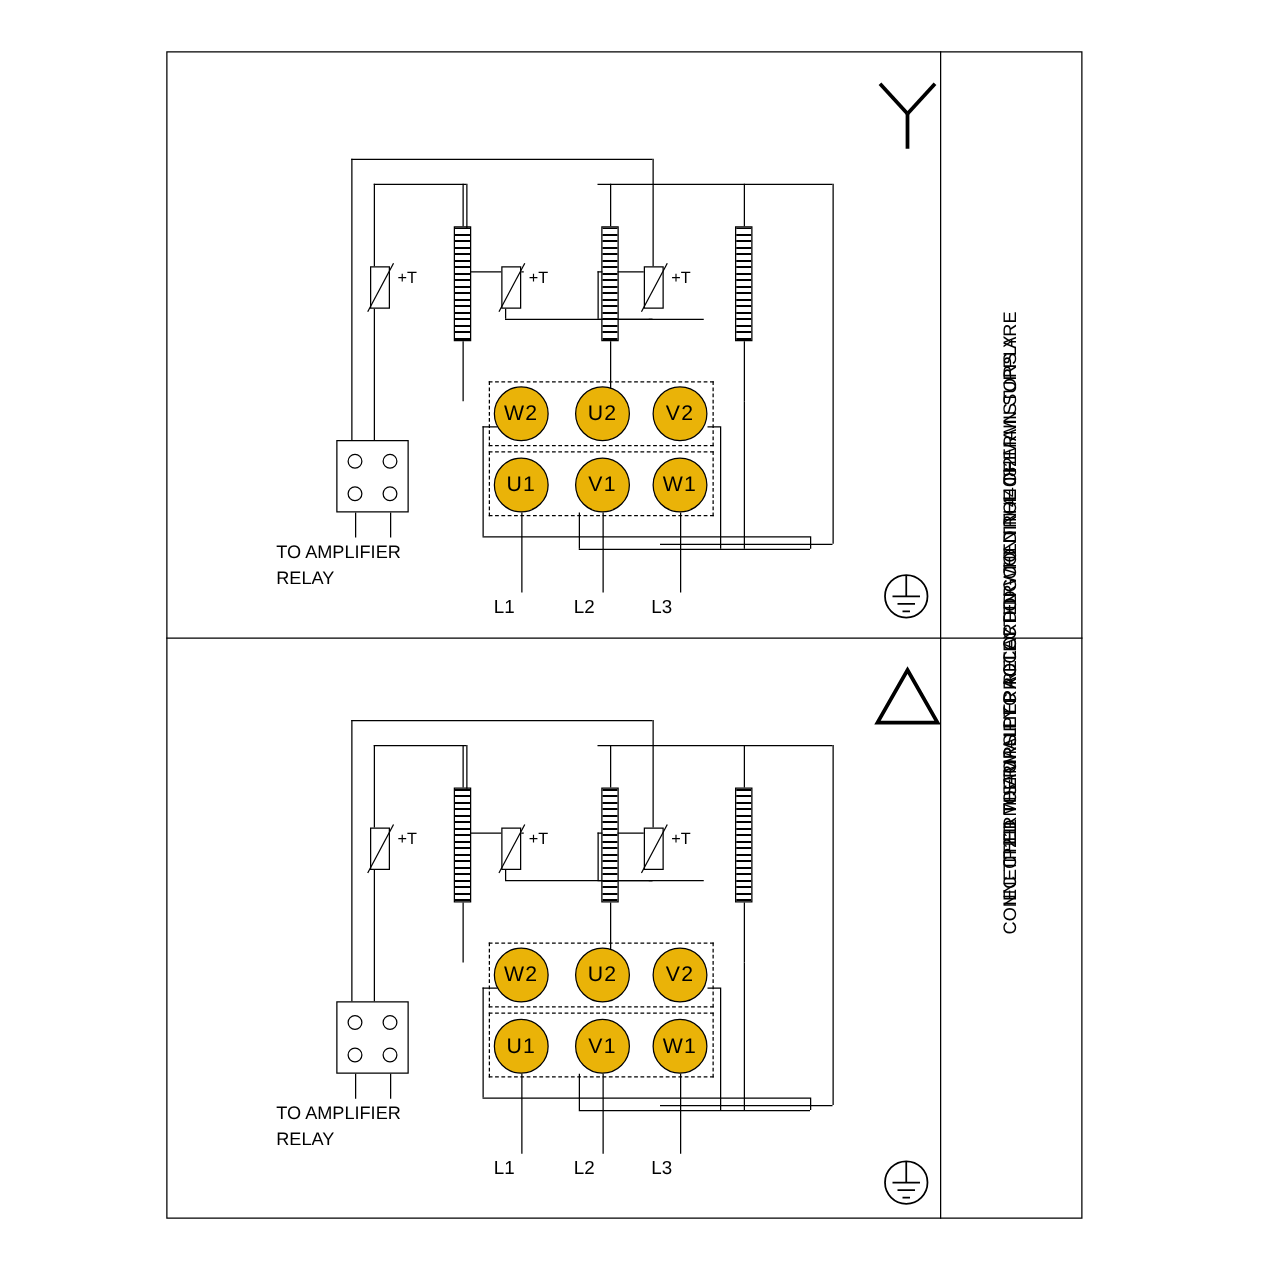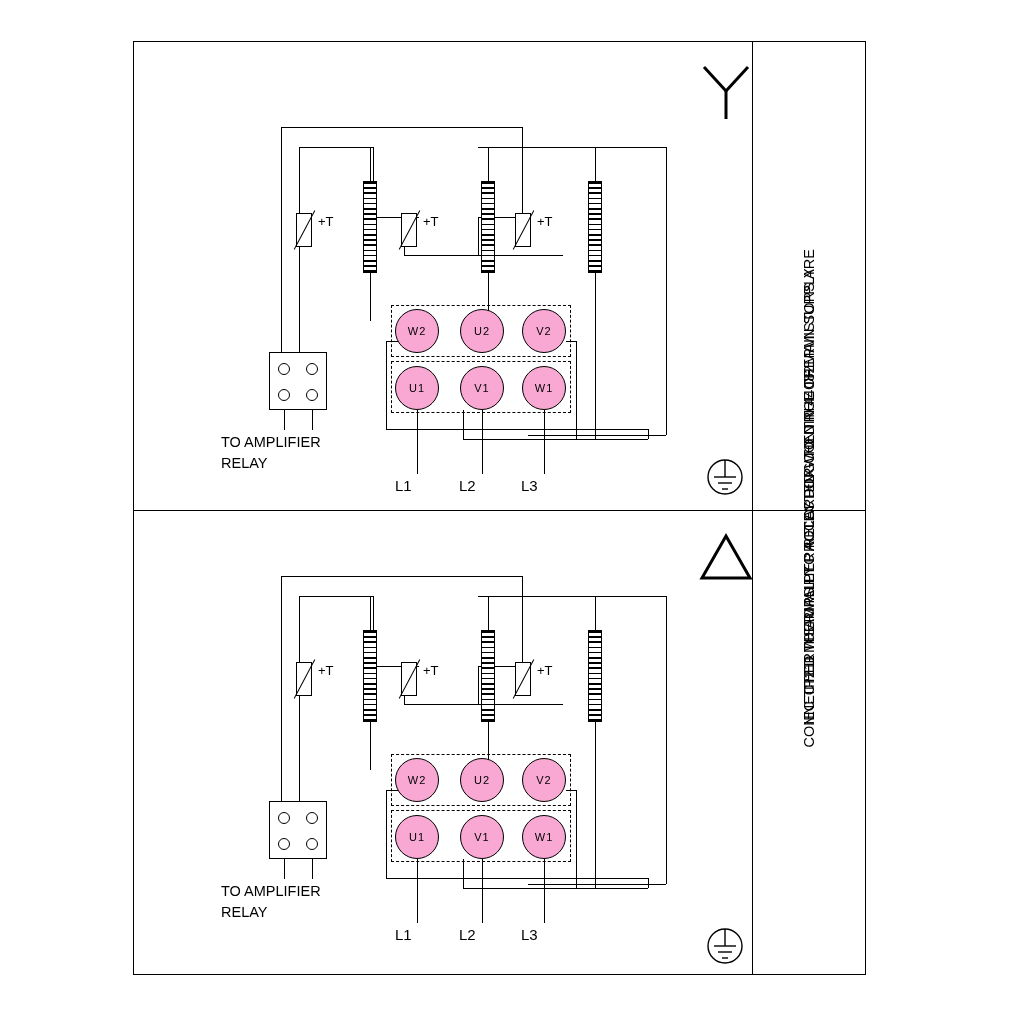--- a/index.html
+++ b/index.html
@@ -102,8 +102,8 @@
     border: 1.4px solid #000;
     border-radius: 50%;
     box-sizing: border-box;
-    background: #f9a8d4;
-    font-size: 11px;
+    background: #eab308;
+    font-size: 17px;
     letter-spacing: 1px;
     display: flex;
     align-items: center;

